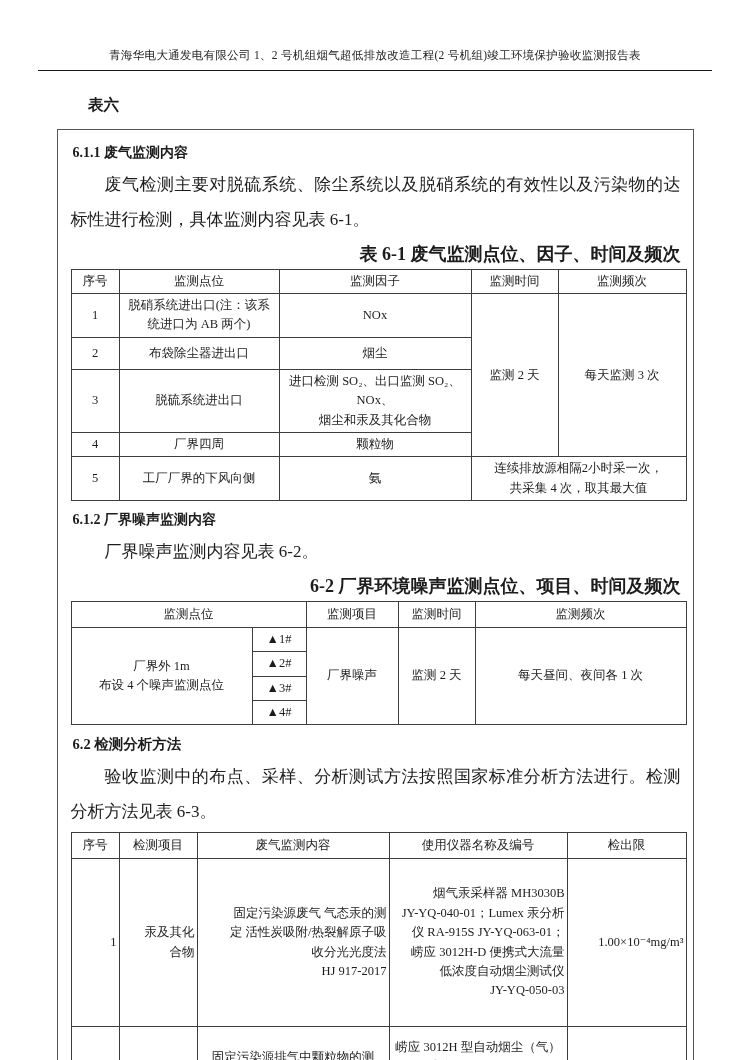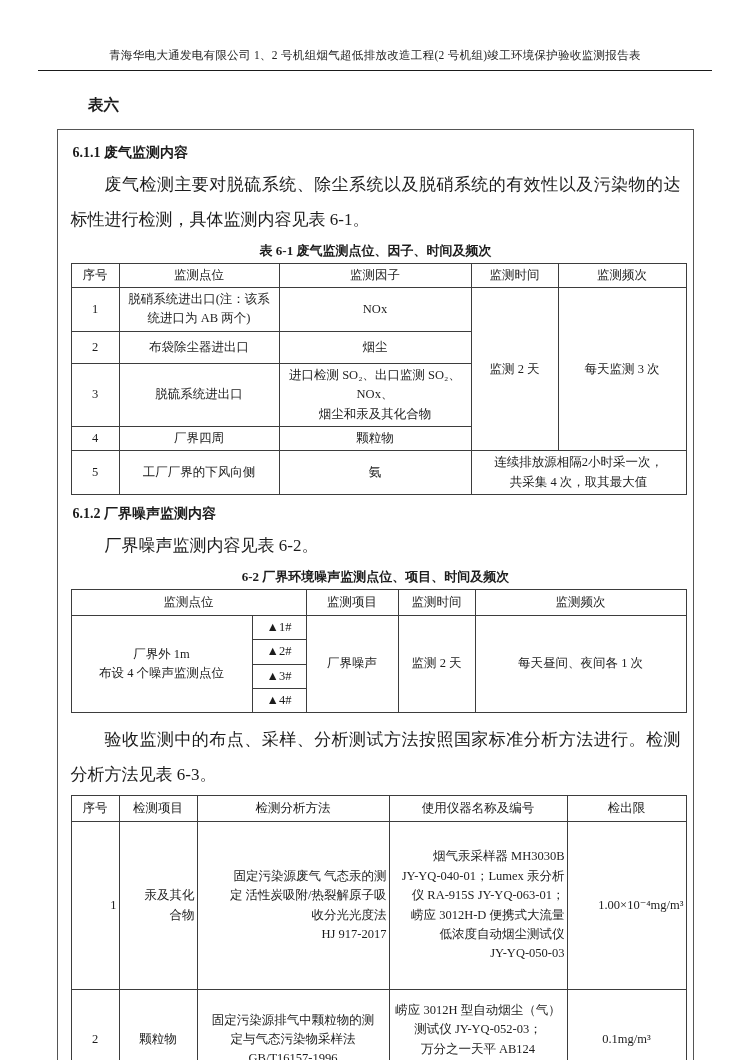--- a/index.html
+++ b/index.html
@@ -49,9 +49,9 @@
     margin: 2px 0 2px 0;
   }
   .tbl-title {
-    text-align: center;
+    text-align: right;
     font-weight: bold;
-    font-size: 13px;
+    font-size: 18px;
     margin: 4px 0 3px 0;
   }
   table {

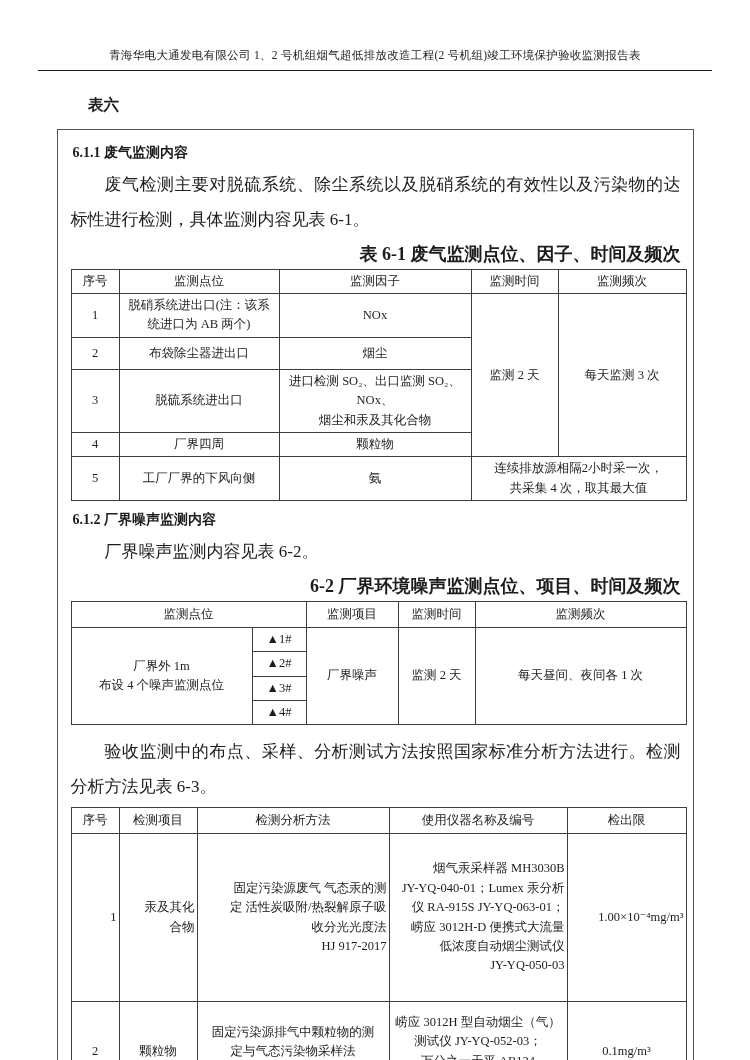--- a/index.html
+++ b/index.html
@@ -184,6 +184,7 @@
   </tbody>
     </table>
 
+  <div class="sec-heading">6.2  检测分析方法</div>
   <div class="para">验收监测中的布点、采样、分析测试方法按照国家标准分析方法进行。检测分析方法见表 6-3。</div>
 
   <table class="t63">

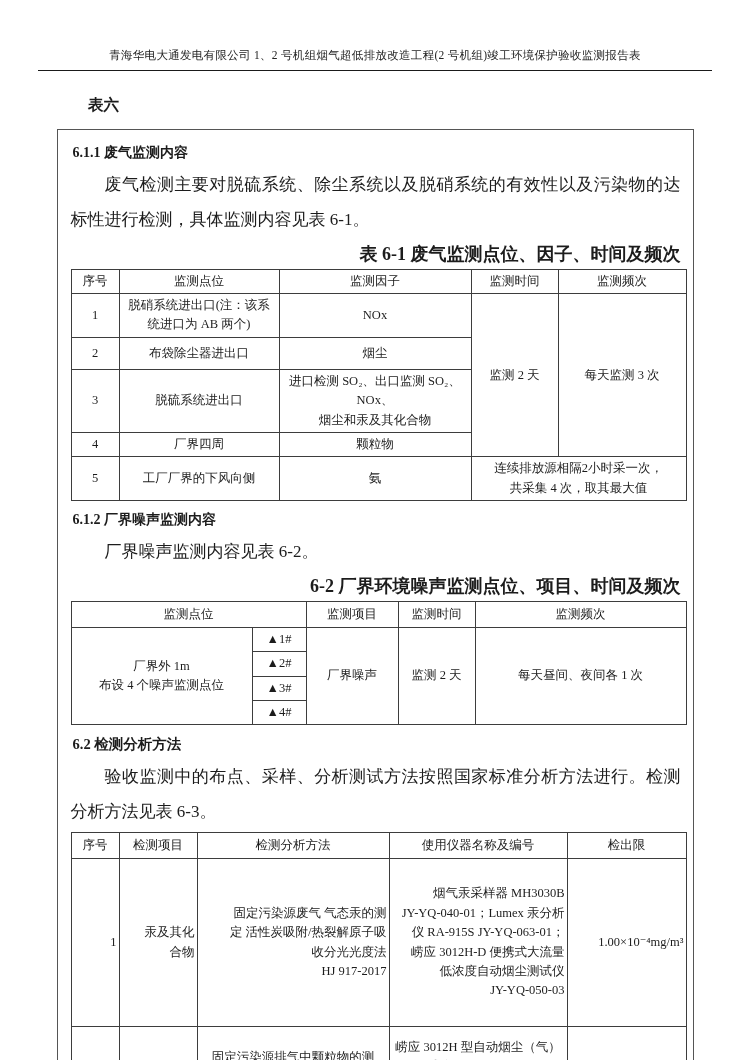--- a/index.html
+++ b/index.html
@@ -199,7 +199,7 @@
         <tr>
       <th>序号</th>
       <th>检测项目</th>
-      <th>检测分析方法</th>
+      <th>废气监测内容</th>
       <th>使用仪器名称及编号</th>
       <th>检出限</th>
     </tr>

